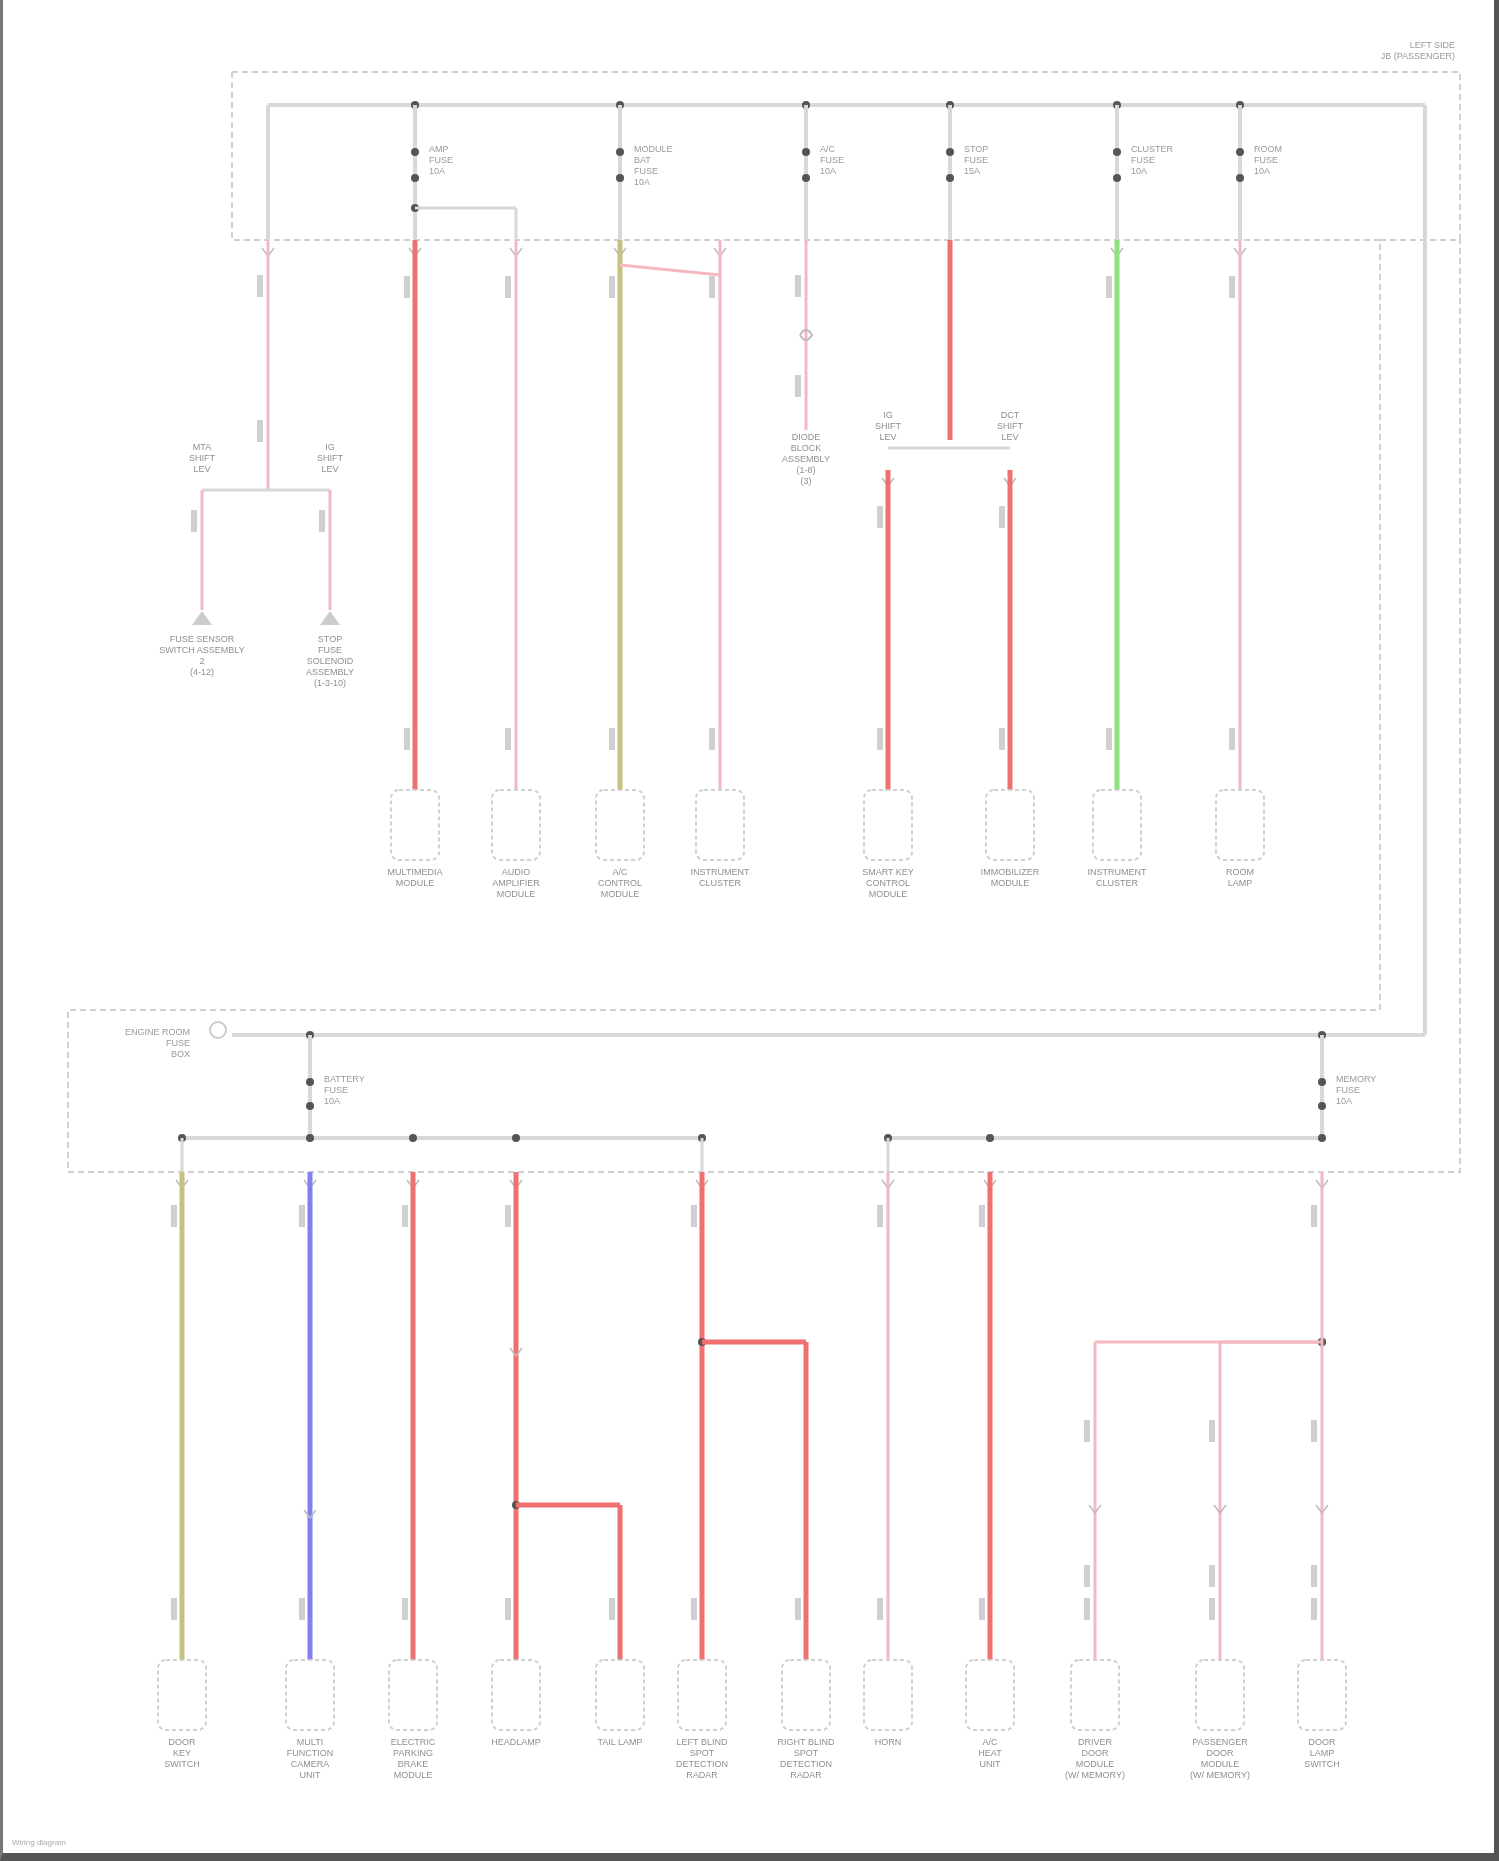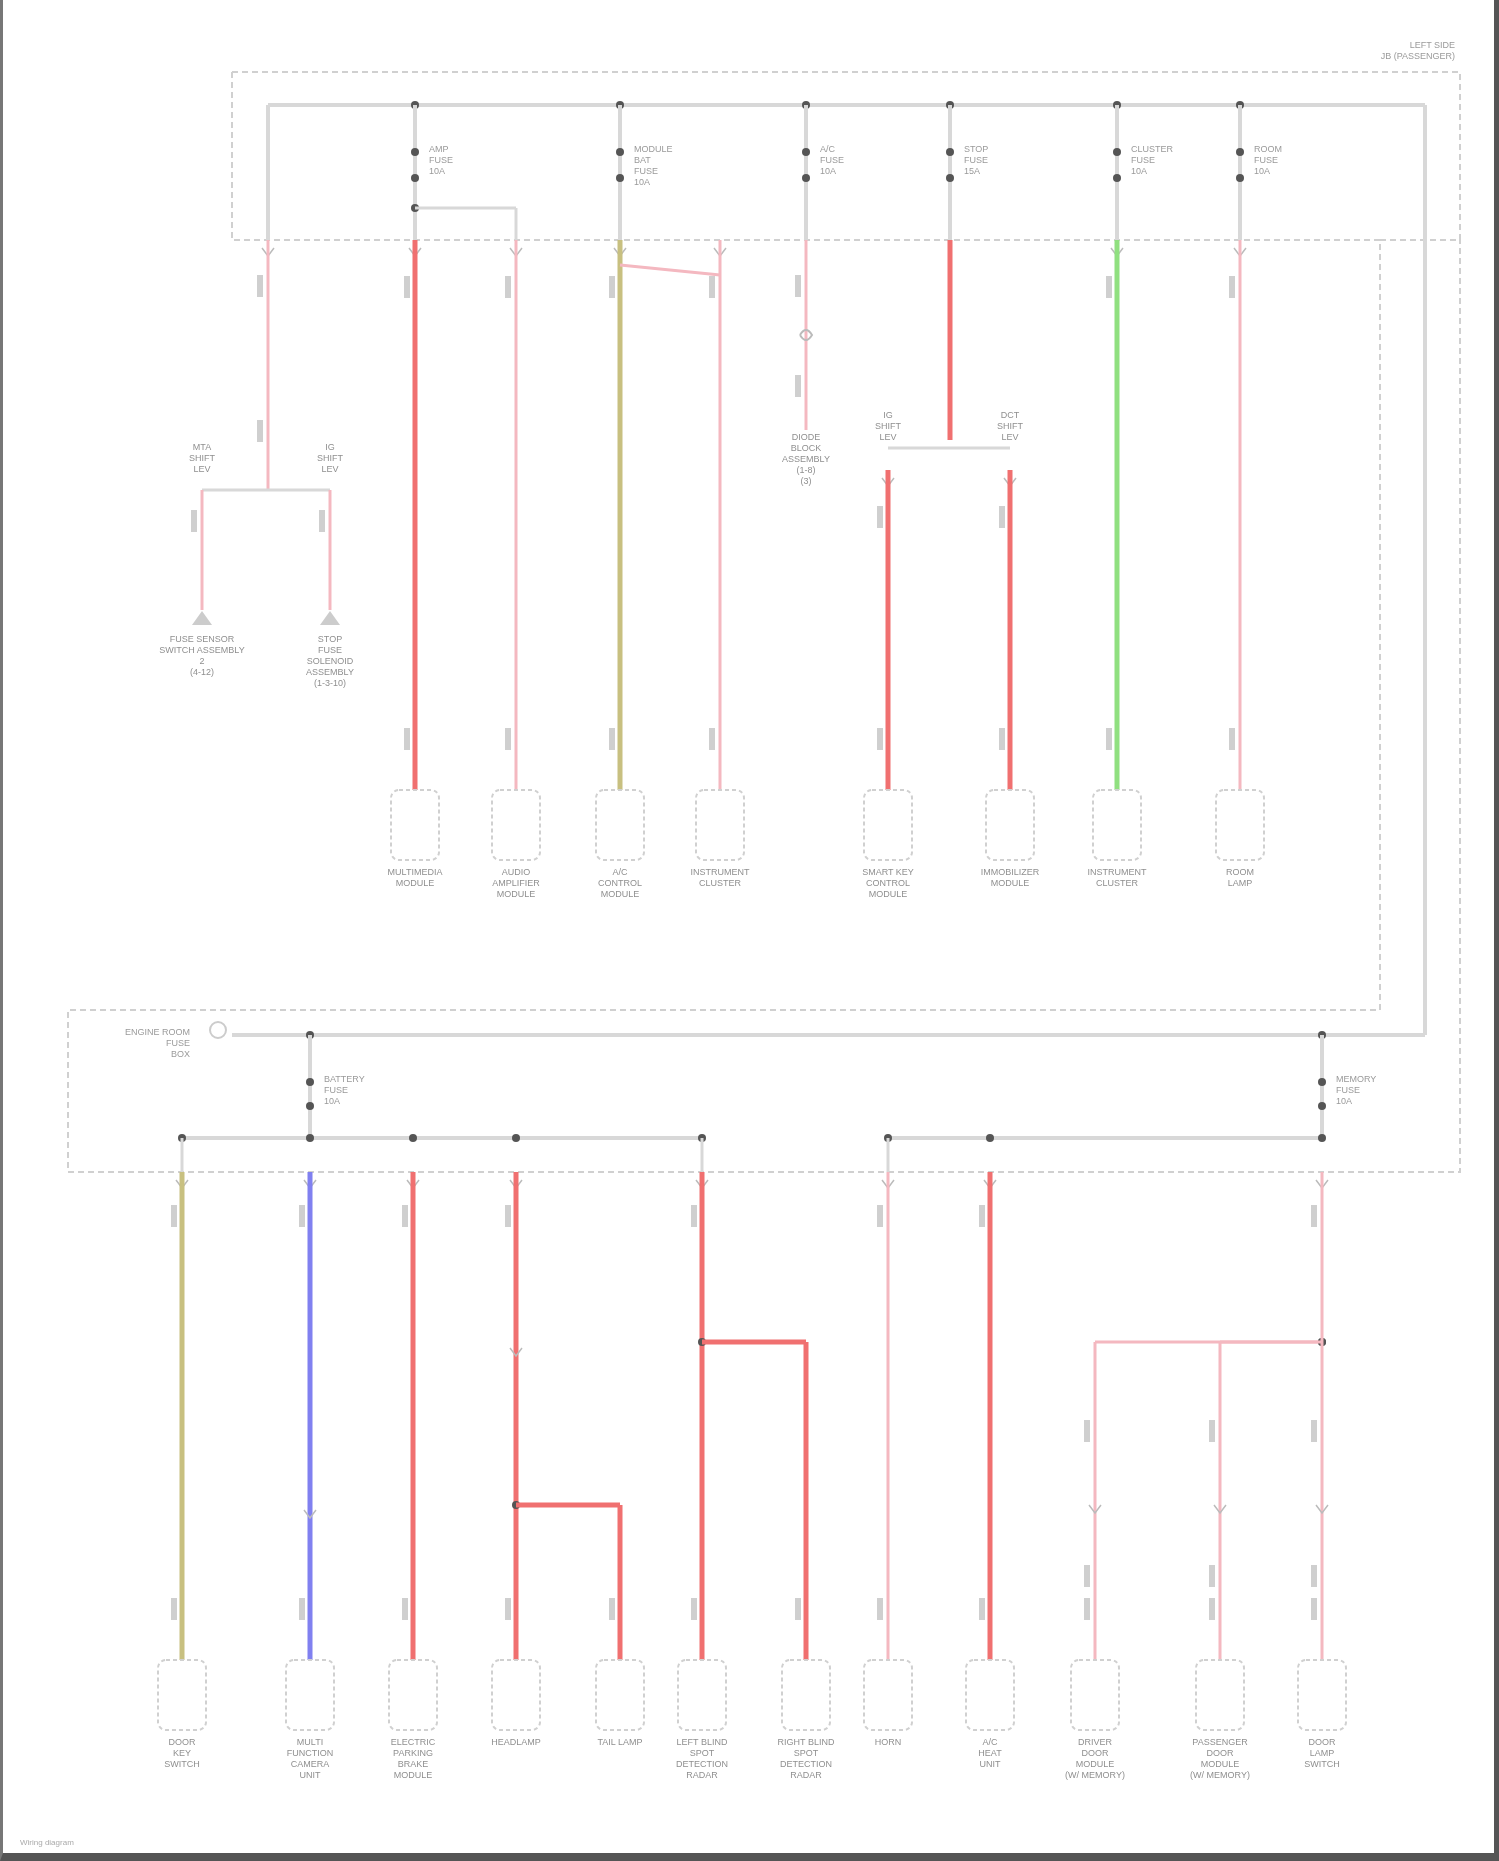--- a/index.html
+++ b/index.html
@@ -10,7 +10,7 @@
   svg { position:absolute; left:0; top:0; }
   .lbl { font-size:9px; fill:#9a9a9a; font-family:"Liberation Sans", sans-serif; }
   .clbl { font-size:9px; fill:#8f8f8f; font-family:"Liberation Sans", sans-serif; text-anchor:middle; }
-  .footer { position:absolute; left:12px; bottom:14px; font-size:8px; color:#aaa;margin-left:8px; }
+  .footer { position:absolute; left:12px; bottom:14px; font-size:8px; color:#aaa; }
 </style>
 </head>
 <body>

